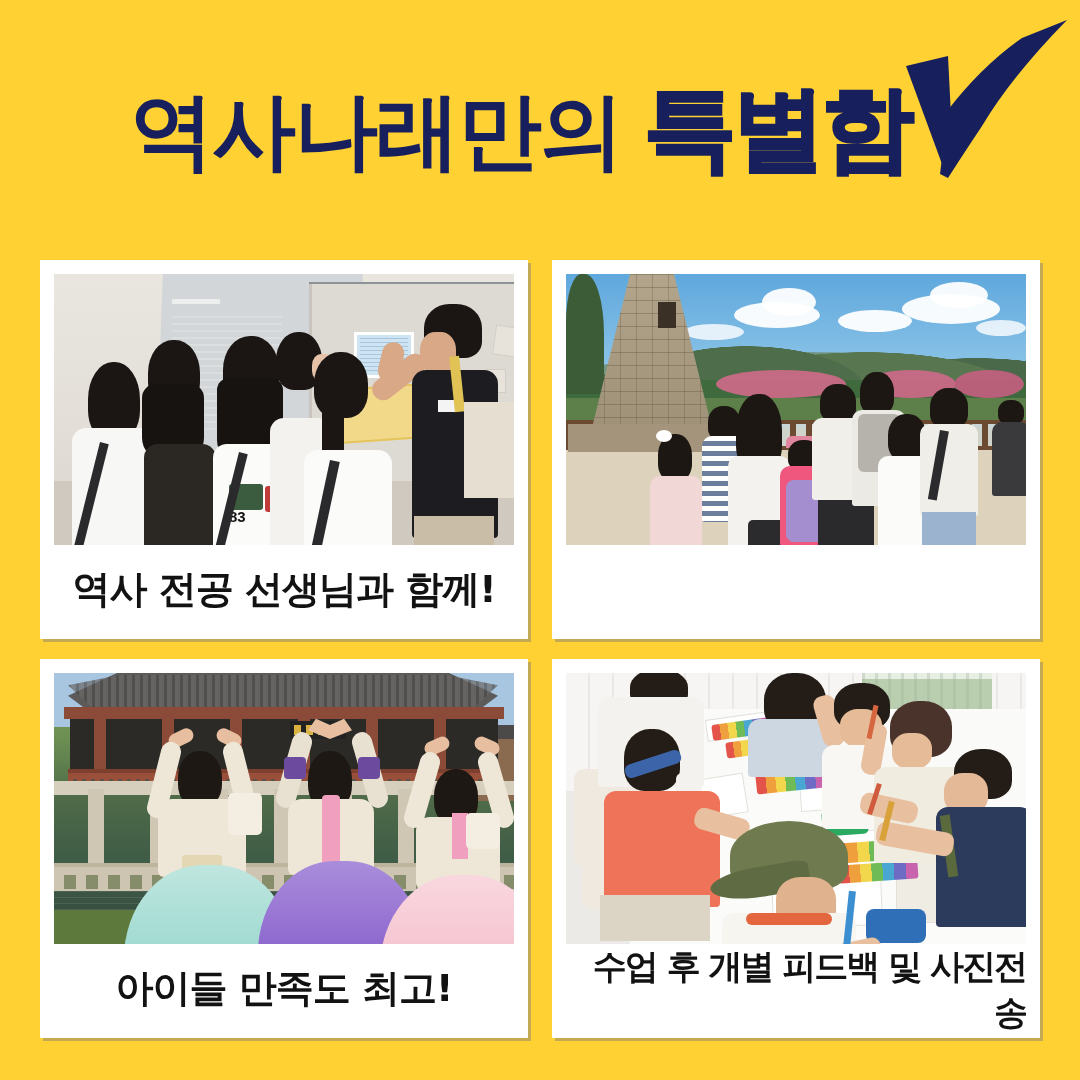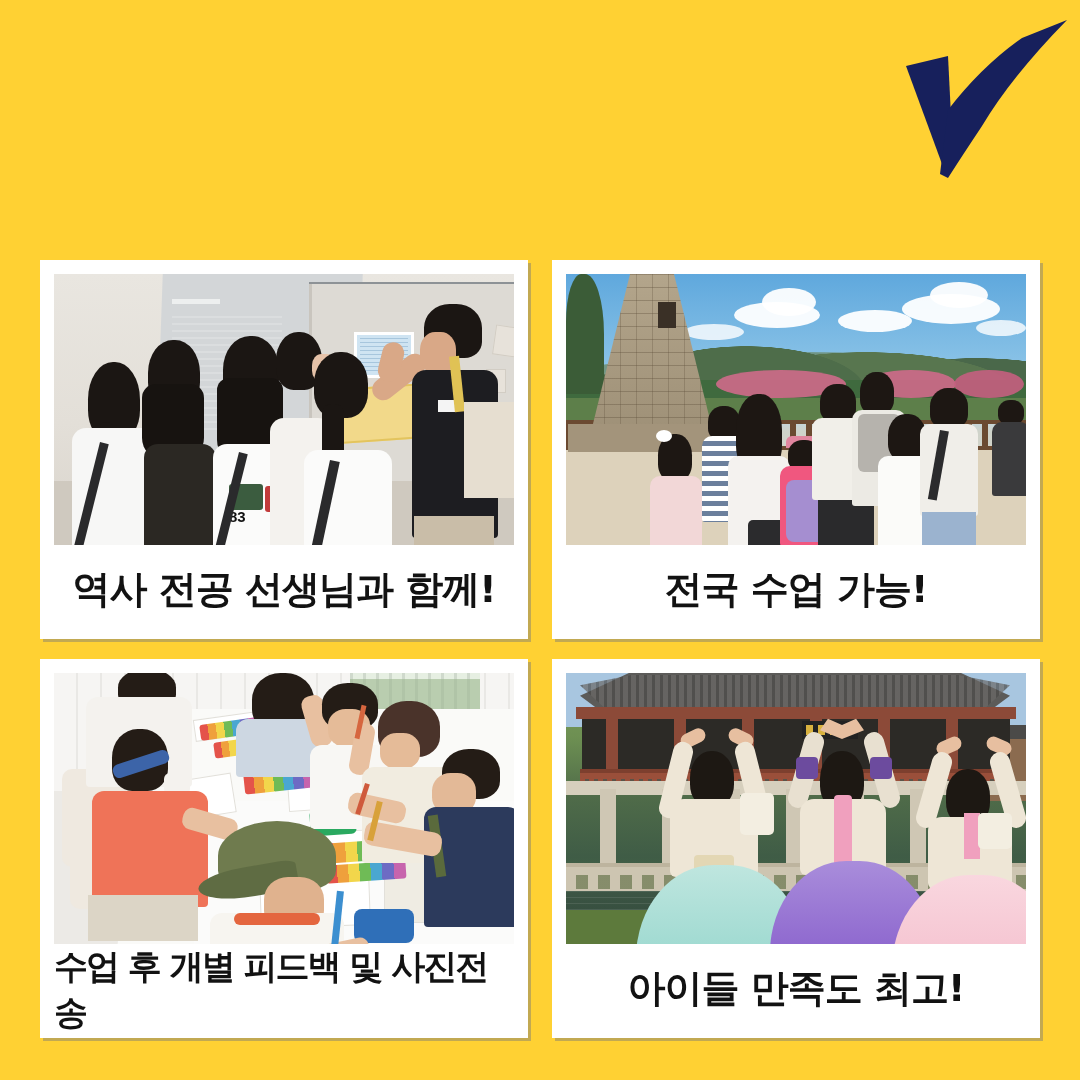--- a/index.html
+++ b/index.html
@@ -384,6 +384,9 @@
 
 <div id="header">
 
+  <div id="title">
+    <span class="t-light">역사나래만의</span><span class="t-gap"></span><span class="t-bold">특별함</span>
+  </div>
 
   <svg id="check-mark" viewBox="0 0 210 200">
     <path d="M44 52 L86 42 L90 122 L80 150 Z" fill="#17205C"></path>

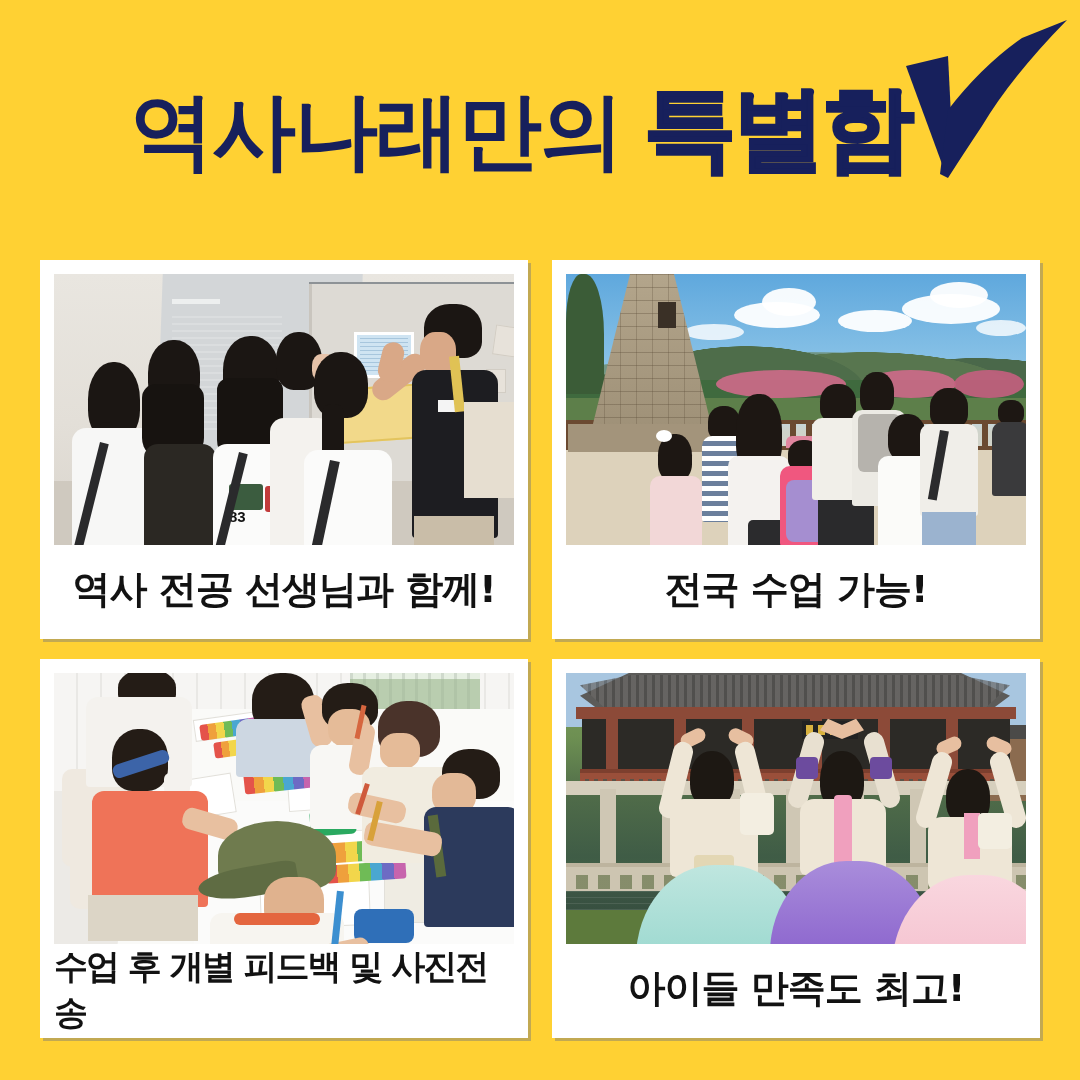--- a/index.html
+++ b/index.html
@@ -83,6 +83,7 @@
     letter-spacing:-1px;
     font-family:"DejaVu Sans", sans-serif;
     padding-bottom:6px;
+    text-align:right;
   }
   .caption.small { font-size:34px; letter-spacing:-2px; }
 

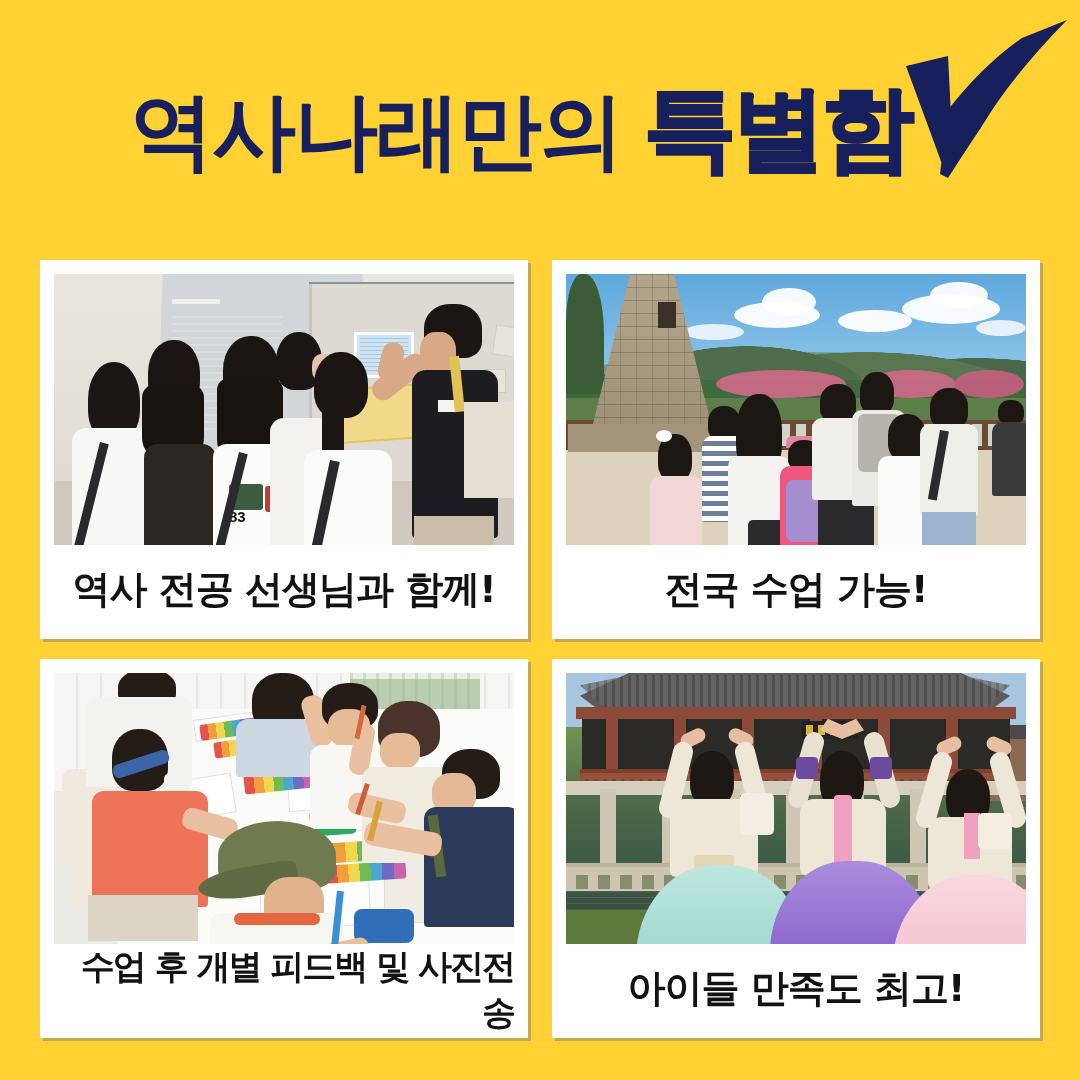--- a/index.html
+++ b/index.html
@@ -531,7 +531,6 @@
           <div class="b"></div>
         </div>
     </div>
-    <div class="caption">전국 수업 가능!</div>
   </div>
 
   <div class="card">

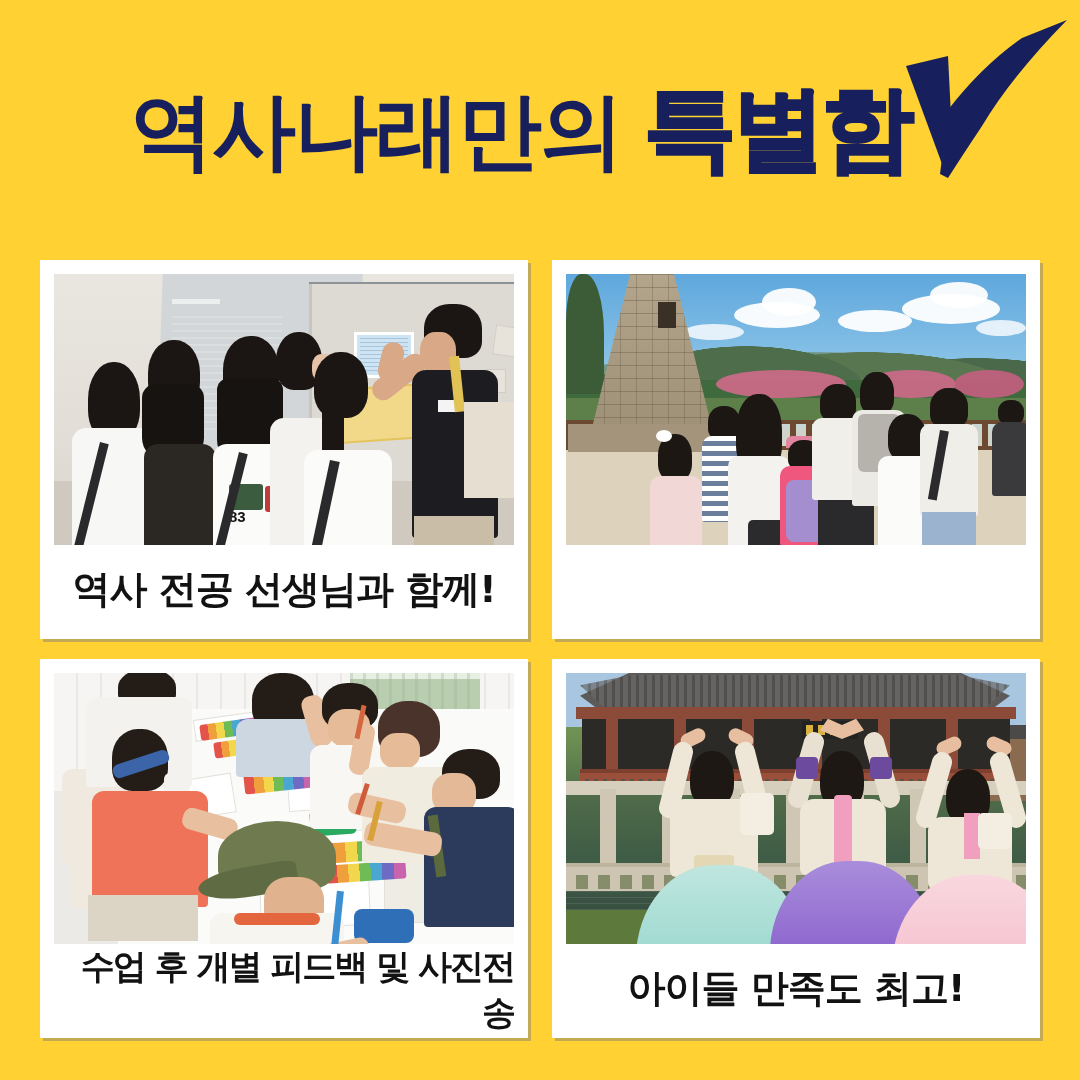--- a/index.html
+++ b/index.html
@@ -534,6 +534,80 @@
   </div>
 
   <div class="card">
+    <div class="photo p3">
+      <div class="sky"></div>
+      <div class="water">
+          <i></i>
+        </div>
+      <div class="grass"></div>
+      <div class="sidebldg">
+          <i></i>
+        </div>
+      <div class="roof"></div>
+        <div class="roof-tex"></div>
+        <div class="eaves"></div>
+      <div class="beam"></div>
+      <div class="pillar" style="left:40px"></div>
+        <div class="pillar" style="left:108px"></div>
+      <div class="pillar" style="left:176px"></div>
+        <div class="pillar" style="left:244px"></div>
+      <div class="pillar" style="left:312px"></div>
+        <div class="pillar" style="left:380px"></div>
+      <div class="sign">
+          <i></i>
+        </div>
+      <div class="rail">
+          <i></i>
+        </div>
+      <div class="plat"></div>
+      <div class="stone-col" style="left:34px"></div>
+        <div class="stone-col" style="left:96px"></div>
+      <div class="stone-col" style="left:158px"></div>
+        <div class="stone-col" style="left:220px"></div>
+      <div class="stone-col" style="left:282px"></div>
+        <div class="stone-col" style="left:344px"></div>
+      <div class="stone-col" style="left:406px"></div>
+      <div class="balustrade">
+          <i></i>
+        </div>
+      <div class="girl g1">
+          <div class="handL"></div>
+          <div class="handR"></div>
+          <div class="armL"></div>
+          <div class="armR"></div>
+          <div class="head"></div>
+          <div class="top"></div>
+          <div class="bag"></div>
+          <div class="sash"></div>
+          <div class="skirt"></div>
+        </div>
+      <div class="girl g2">
+          <div class="heart"></div>
+          <div class="armL"></div>
+          <div class="armR"></div>
+          <div class="cuffL"></div>
+          <div class="cuffR"></div>
+          <div class="head"></div>
+          <div class="top"></div>
+          <div class="ribbon"></div>
+          <div class="skirt"></div>
+        </div>
+      <div class="girl g3">
+          <div class="handL"></div>
+          <div class="handR"></div>
+          <div class="armL"></div>
+          <div class="armR"></div>
+          <div class="head"></div>
+          <div class="top"></div>
+          <div class="col"></div>
+          <div class="bag"></div>
+          <div class="skirt"></div>
+        </div>
+    </div>
+    <div class="caption">아이들 만족도 최고!</div>
+  </div>
+
+  <div class="card">
     <div class="photo p4">
       <div class="wall"></div>
         <div class="window"></div>
@@ -611,80 +685,6 @@
     <div class="caption small">수업 후 개별 피드백 및 사진전송</div>
   </div>
 
-  <div class="card">
-    <div class="photo p3">
-      <div class="sky"></div>
-      <div class="water">
-          <i></i>
-        </div>
-      <div class="grass"></div>
-      <div class="sidebldg">
-          <i></i>
-        </div>
-      <div class="roof"></div>
-        <div class="roof-tex"></div>
-        <div class="eaves"></div>
-      <div class="beam"></div>
-      <div class="pillar" style="left:40px"></div>
-        <div class="pillar" style="left:108px"></div>
-      <div class="pillar" style="left:176px"></div>
-        <div class="pillar" style="left:244px"></div>
-      <div class="pillar" style="left:312px"></div>
-        <div class="pillar" style="left:380px"></div>
-      <div class="sign">
-          <i></i>
-        </div>
-      <div class="rail">
-          <i></i>
-        </div>
-      <div class="plat"></div>
-      <div class="stone-col" style="left:34px"></div>
-        <div class="stone-col" style="left:96px"></div>
-      <div class="stone-col" style="left:158px"></div>
-        <div class="stone-col" style="left:220px"></div>
-      <div class="stone-col" style="left:282px"></div>
-        <div class="stone-col" style="left:344px"></div>
-      <div class="stone-col" style="left:406px"></div>
-      <div class="balustrade">
-          <i></i>
-        </div>
-      <div class="girl g1">
-          <div class="handL"></div>
-          <div class="handR"></div>
-          <div class="armL"></div>
-          <div class="armR"></div>
-          <div class="head"></div>
-          <div class="top"></div>
-          <div class="bag"></div>
-          <div class="sash"></div>
-          <div class="skirt"></div>
-        </div>
-      <div class="girl g2">
-          <div class="heart"></div>
-          <div class="armL"></div>
-          <div class="armR"></div>
-          <div class="cuffL"></div>
-          <div class="cuffR"></div>
-          <div class="head"></div>
-          <div class="top"></div>
-          <div class="ribbon"></div>
-          <div class="skirt"></div>
-        </div>
-      <div class="girl g3">
-          <div class="handL"></div>
-          <div class="handR"></div>
-          <div class="armL"></div>
-          <div class="armR"></div>
-          <div class="head"></div>
-          <div class="top"></div>
-          <div class="col"></div>
-          <div class="bag"></div>
-          <div class="skirt"></div>
-        </div>
-    </div>
-    <div class="caption">아이들 만족도 최고!</div>
-  </div>
-
 </div>
 
 </body></html>

